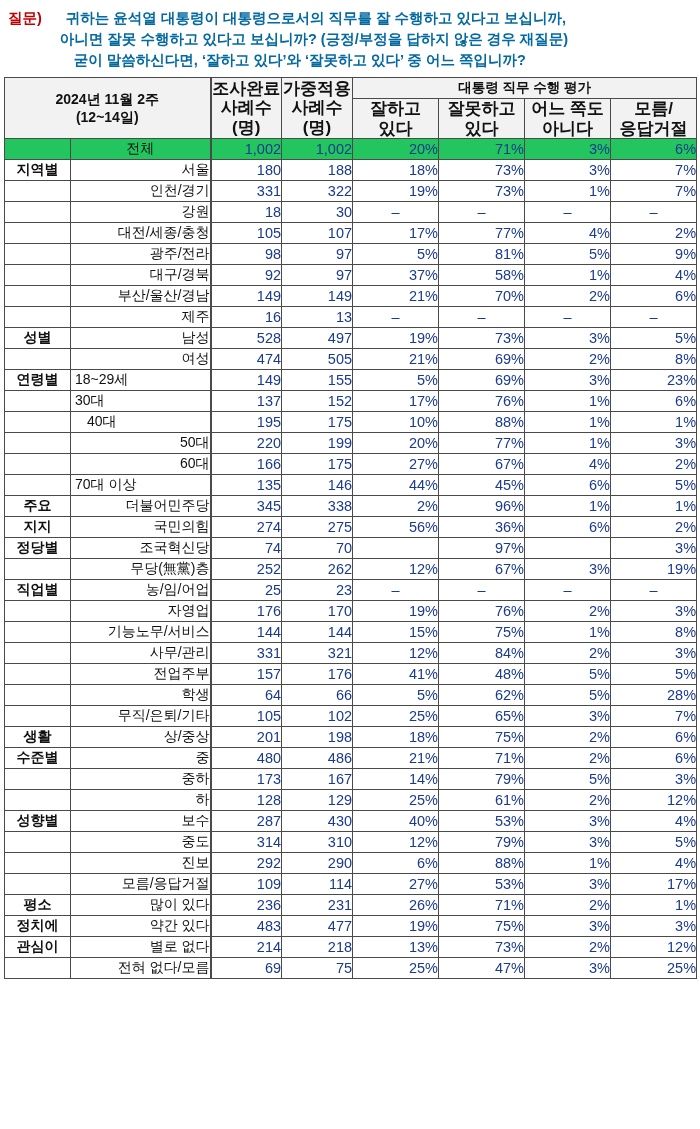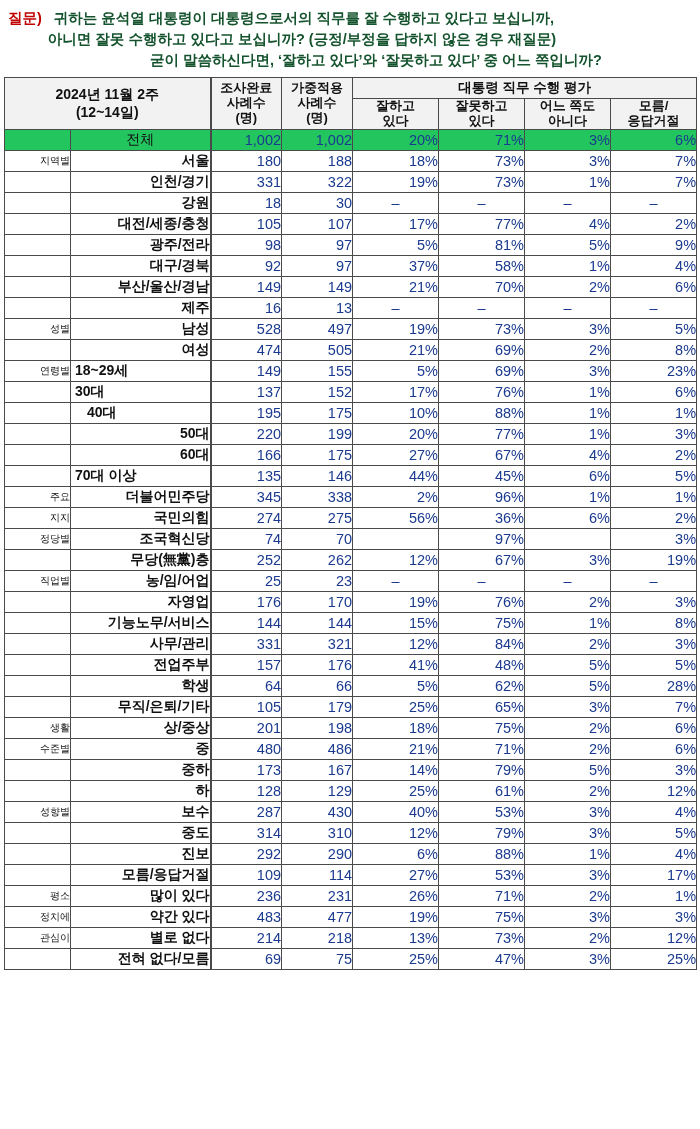--- a/index.html
+++ b/index.html
@@ -41,8 +41,9 @@
     flex: 1 1 auto;
     font-size: 14.5px;
     line-height: 1.45;
-    color: #14532d;
+    color: #0369a1;
     font-weight: bold;
+    margin-left: 12px;
   }
   .q-lines div {
     white-space: nowrap;

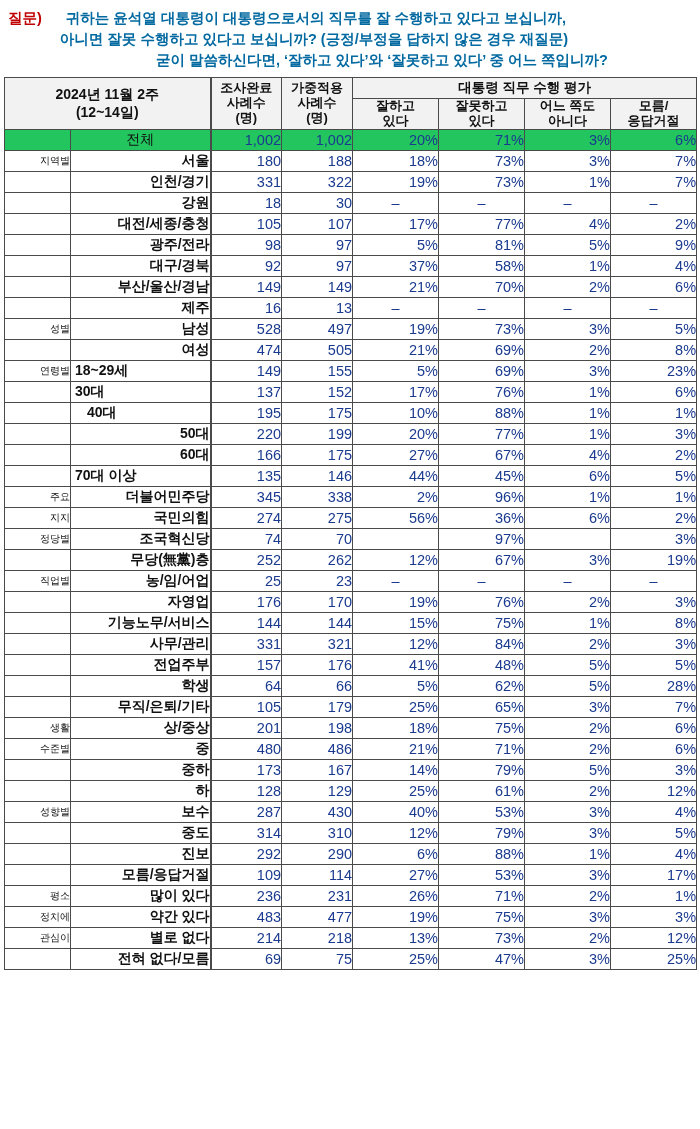--- a/index.html
+++ b/index.html
@@ -50,7 +50,7 @@
   }
   .q-l1 { padding-left: 6px; }
   .q-l2 { padding-left: 0px; }
-  .q-l3 { padding-left: 14px; text-align: center; }
+  .q-l3 { padding-left: 14px; }
 
   
   table.poll {

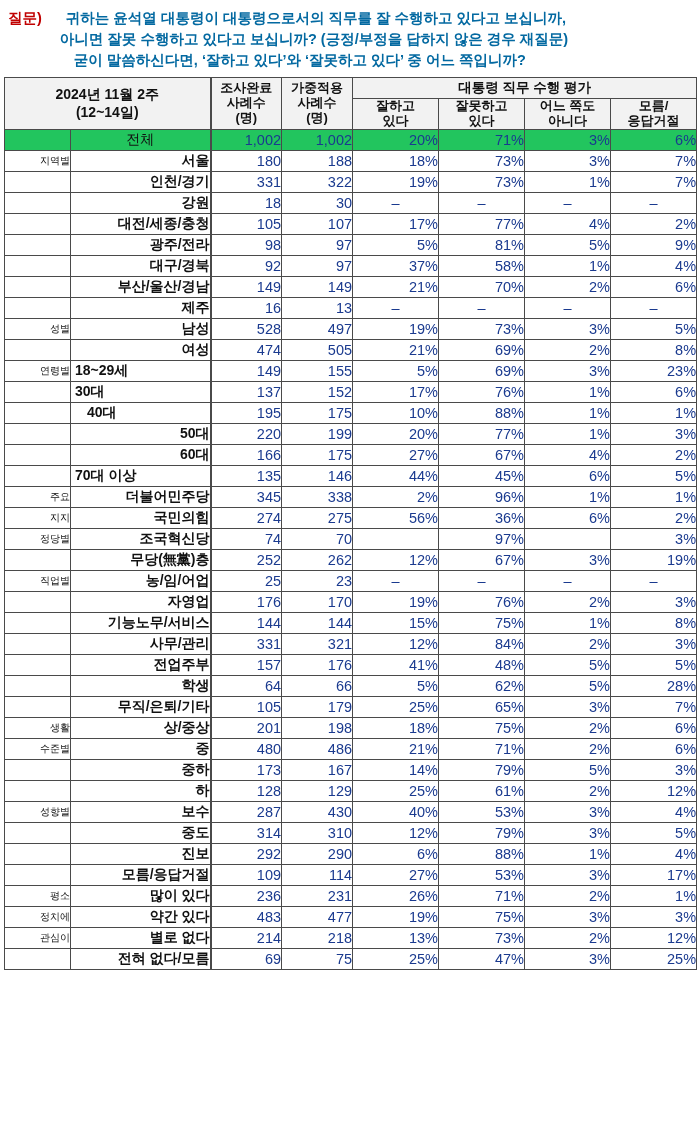--- a/index.html
+++ b/index.html
@@ -82,7 +82,7 @@
     line-height: 1.3;
   }
   .hdr-small {
-    font-size: 13px;
+    font-size: 17px;
   }
 
   

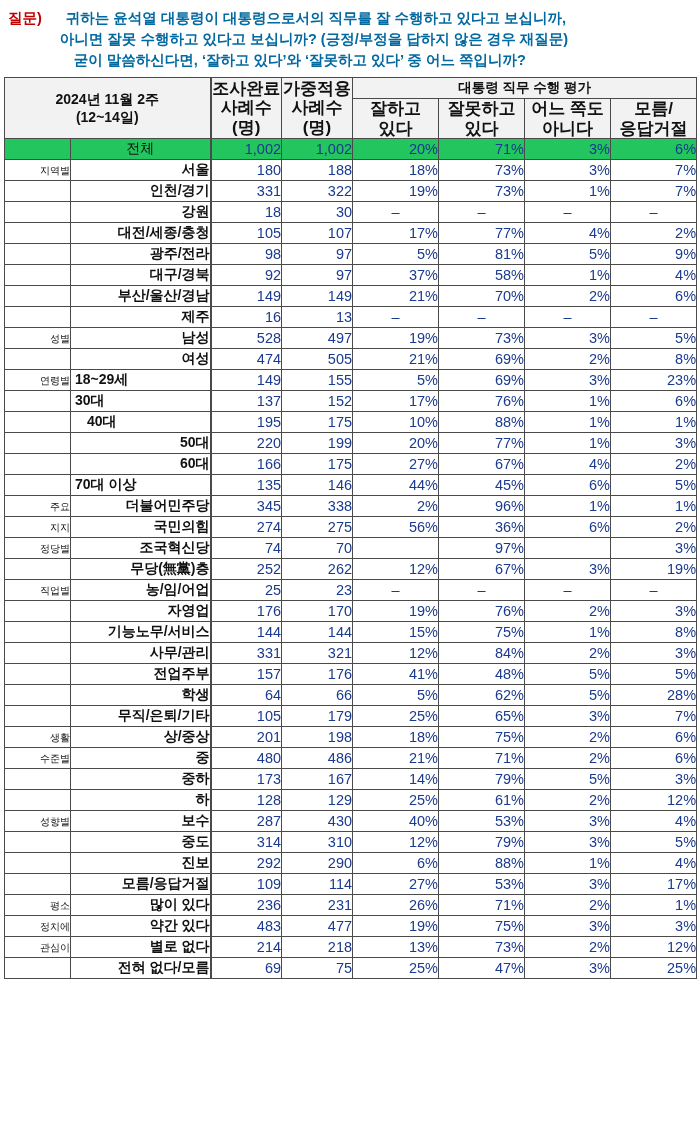--- a/index.html
+++ b/index.html
@@ -87,10 +87,10 @@
 
   
   td.grp {
-    font-size: 10px;
-    font-weight: normal;
+    font-size: 14px;
+    font-weight: bold;
     color: #111;
-    text-align: right;
+    text-align: center;
     padding-left: 3px;
     vertical-align: middle;
     line-height: 1.1;

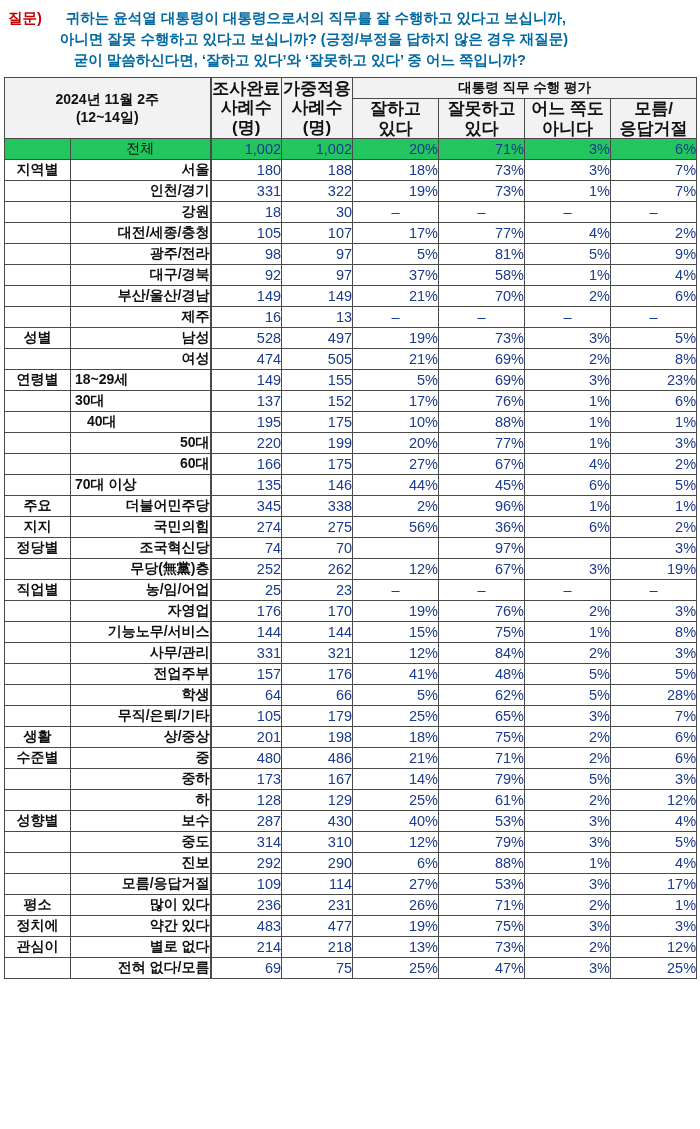--- a/index.html
+++ b/index.html
@@ -103,7 +103,6 @@
     color: #111;
     border-left: none;
     border-right: 2px solid #4a4a4a;
-    font-weight: bold;
   }
   td.cat.center {
     text-align: center;

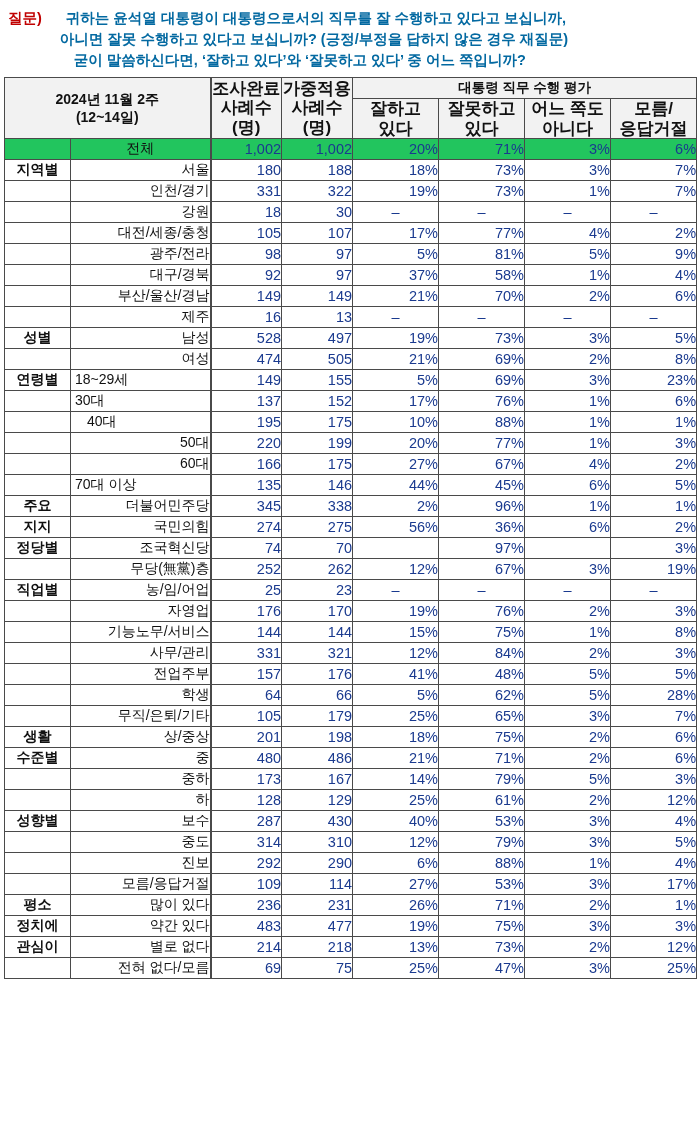--- a/index.html
+++ b/index.html
@@ -494,7 +494,7 @@
           <td class="grp"></td>
           <td class="cat">무직/은퇴/기타</td>
           <td class="num sep-left">105</td>
-          <td class="num">179</td>
+          <td class="num">102</td>
           <td class="pct">25%</td>
           <td class="pct">65%</td>
           <td class="pct">3%</td>

